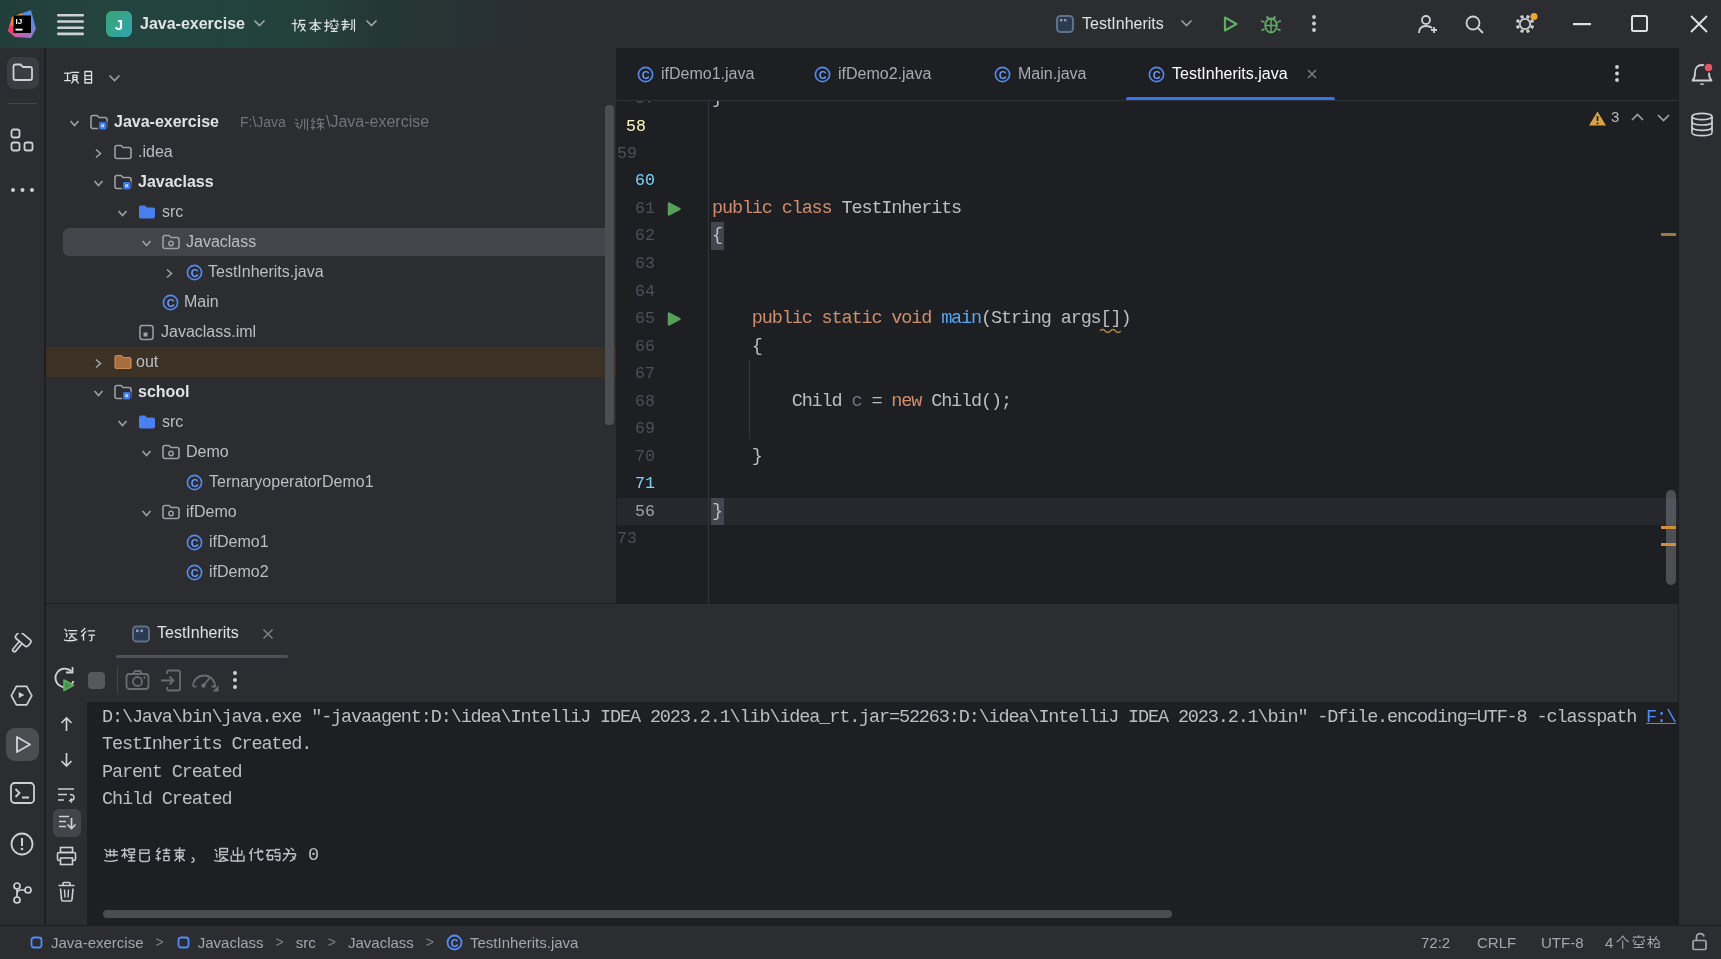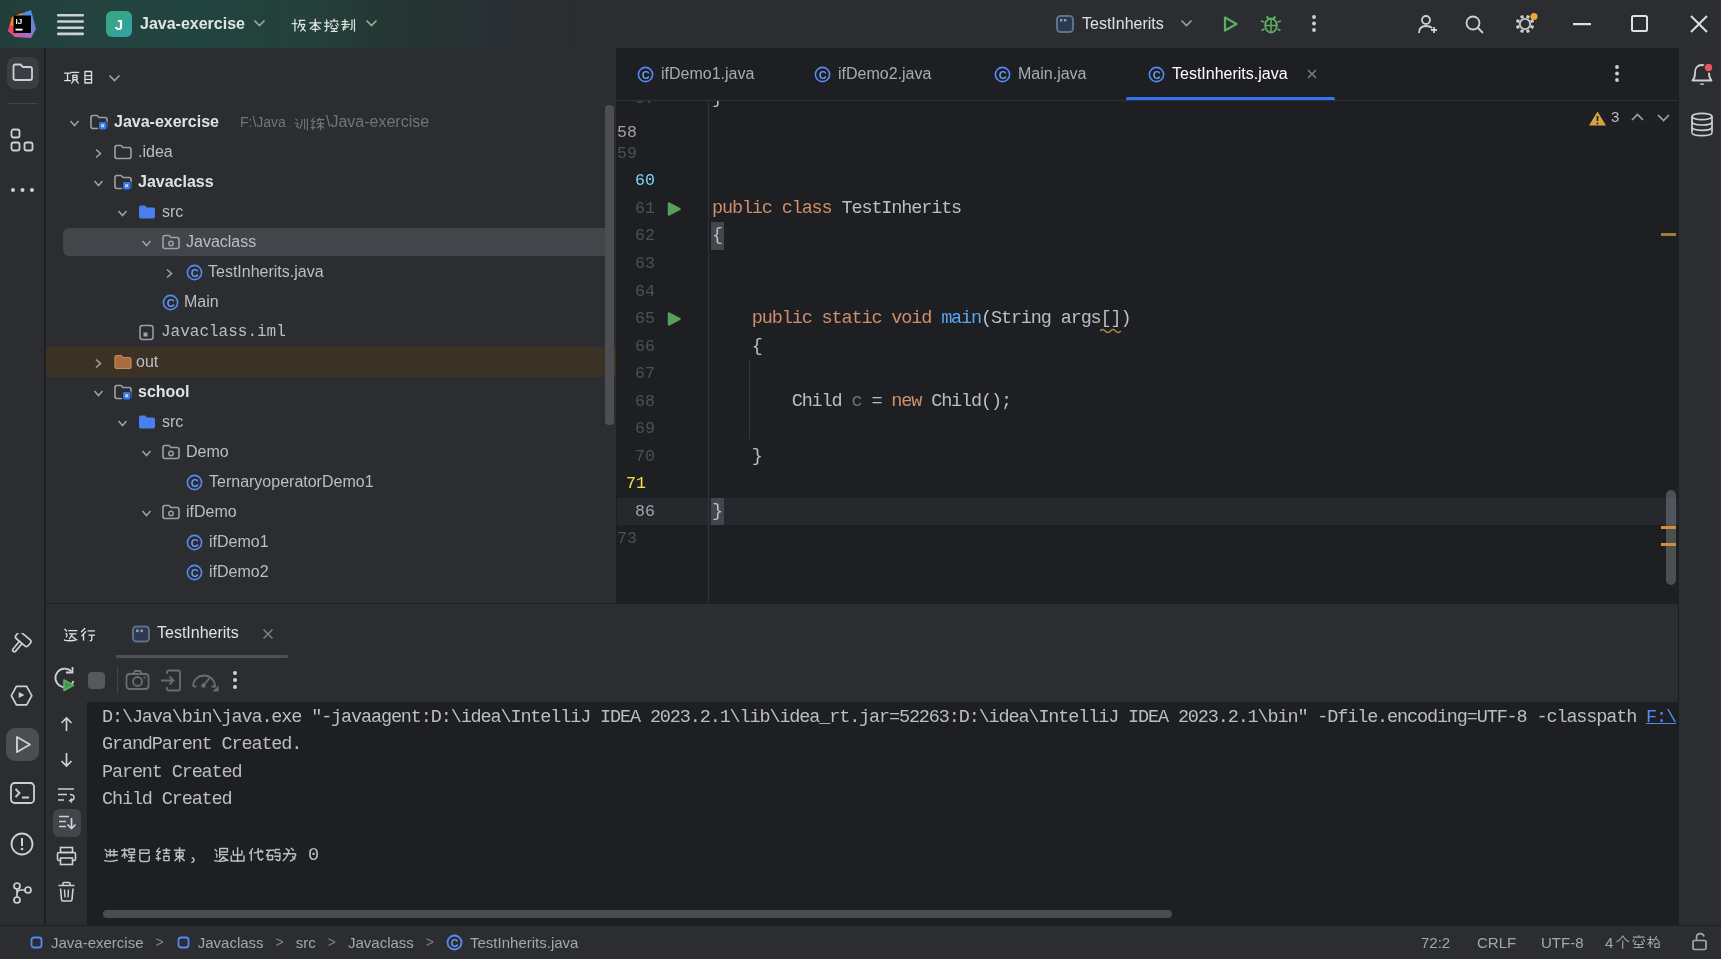--- a/index.html
+++ b/index.html
@@ -467,7 +467,7 @@
     <div style="position:absolute;left:0px;top:-16.359999999999992px;width:38px;height:27.52px;display:flex;align-items:center;justify-content:flex-end;color:#4b5059">
       <span class="mono" style="font-size:16.6px;letter-spacing:0">57</span>
     </div>
-    <div style="position:absolute;left:0px;top:18px;width:38px;height:27.52px;display:flex;align-items:center;justify-content:flex-start;color:#a3a3a3">
+    <div style="position:absolute;left:0px;top:12px;width:38px;height:27.52px;display:flex;align-items:center;justify-content:center;color:#fef9c3">
       <span class="mono" style="font-size:16.6px;letter-spacing:0">58</span>
     </div>
     <div style="position:absolute;left:0px;top:38.68px;width:38px;height:27.52px;display:flex;align-items:center;color:#4b5059">

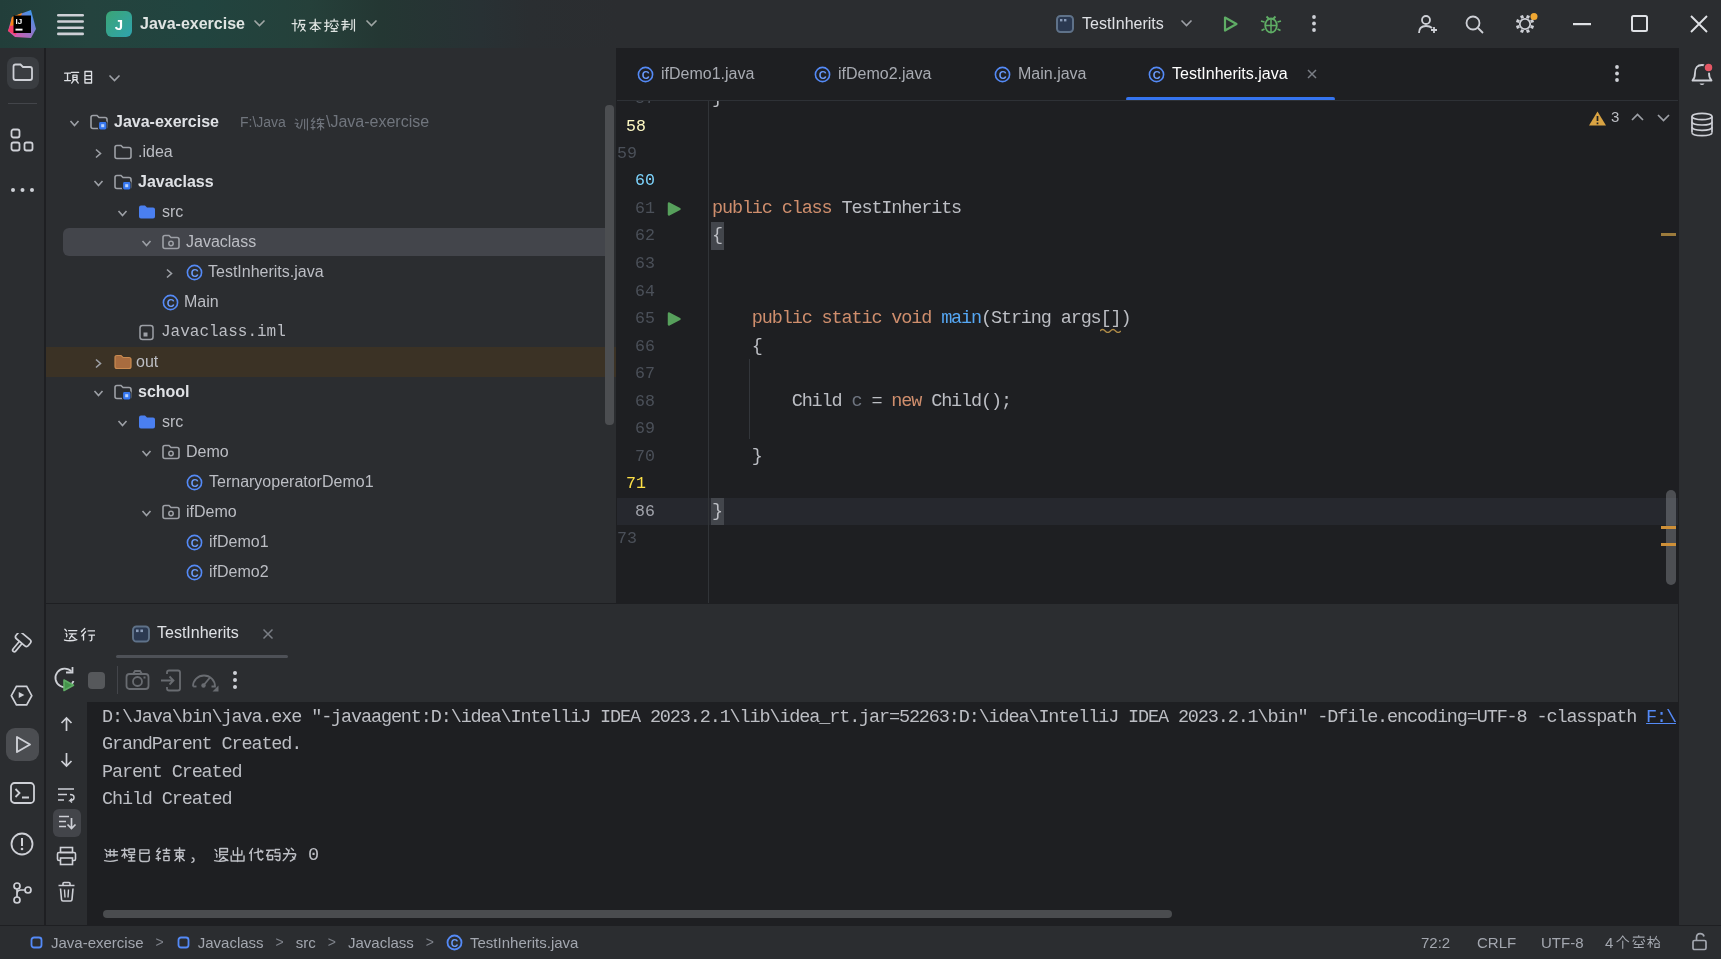--- a/index.html
+++ b/index.html
@@ -339,7 +339,7 @@
         </svg></div>
       <span style="position:absolute;left:138px;top:50%;transform:translateY(-50%);color:#bcbec4;font-size:16px;white-space:pre">Main</span>
     </div>
-    <div style="position:absolute;left:0px;top:269px;width:570px;height:30px;font-family:Liberation Mono, monospace;">
+    <div style="position:absolute;left:0px;top:269px;width:570px;height:30px;">
       <div style="position:absolute;left:92px;top:7px"><svg width="17" height="17" viewBox="0 0 17 17" fill="none">
           <rect x="2" y="1.5" width="13" height="14" rx="2.5" stroke="#9da0a6" stroke-width="1.5"></rect>
           <rect x="5.5" y="8.5" width="4" height="4" fill="#9da0a6"></rect>

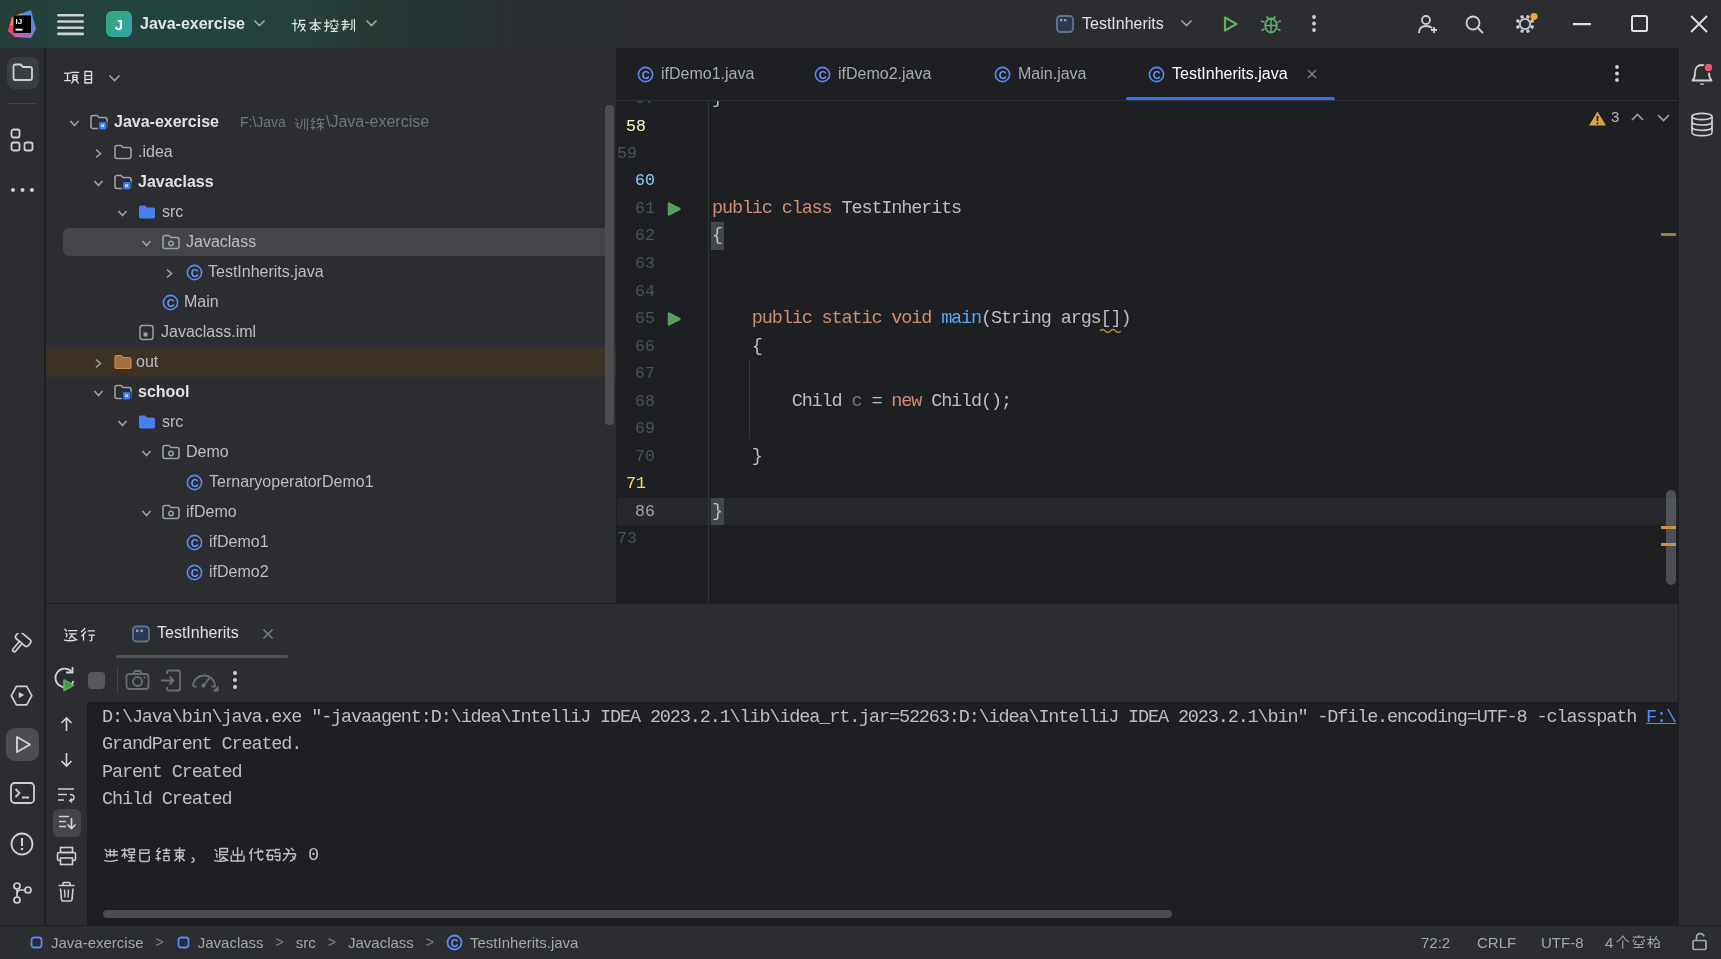--- a/index.html
+++ b/index.html
@@ -506,7 +506,7 @@
     <div style="position:absolute;left:0px;top:341.4px;width:38px;height:27.52px;display:flex;align-items:center;justify-content:flex-end;color:#4b5059">
       <span class="mono" style="font-size:16.6px;letter-spacing:0">70</span>
     </div>
-    <div style="position:absolute;left:0px;top:368.91999999999996px;width:38px;height:27.52px;display:flex;align-items:center;justify-content:center;color:#fde047">
+    <div style="position:absolute;left:0px;top:368.91999999999996px;width:38px;height:27.52px;display:flex;align-items:center;justify-content:flex-end;color:#7dd3fc">
       <span class="mono" style="font-size:16.6px;letter-spacing:0">71</span>
     </div>
     <div style="position:absolute;left:0px;top:396.44000000000005px;width:38px;height:27.52px;display:flex;align-items:center;justify-content:flex-end;color:#a1a3ab">

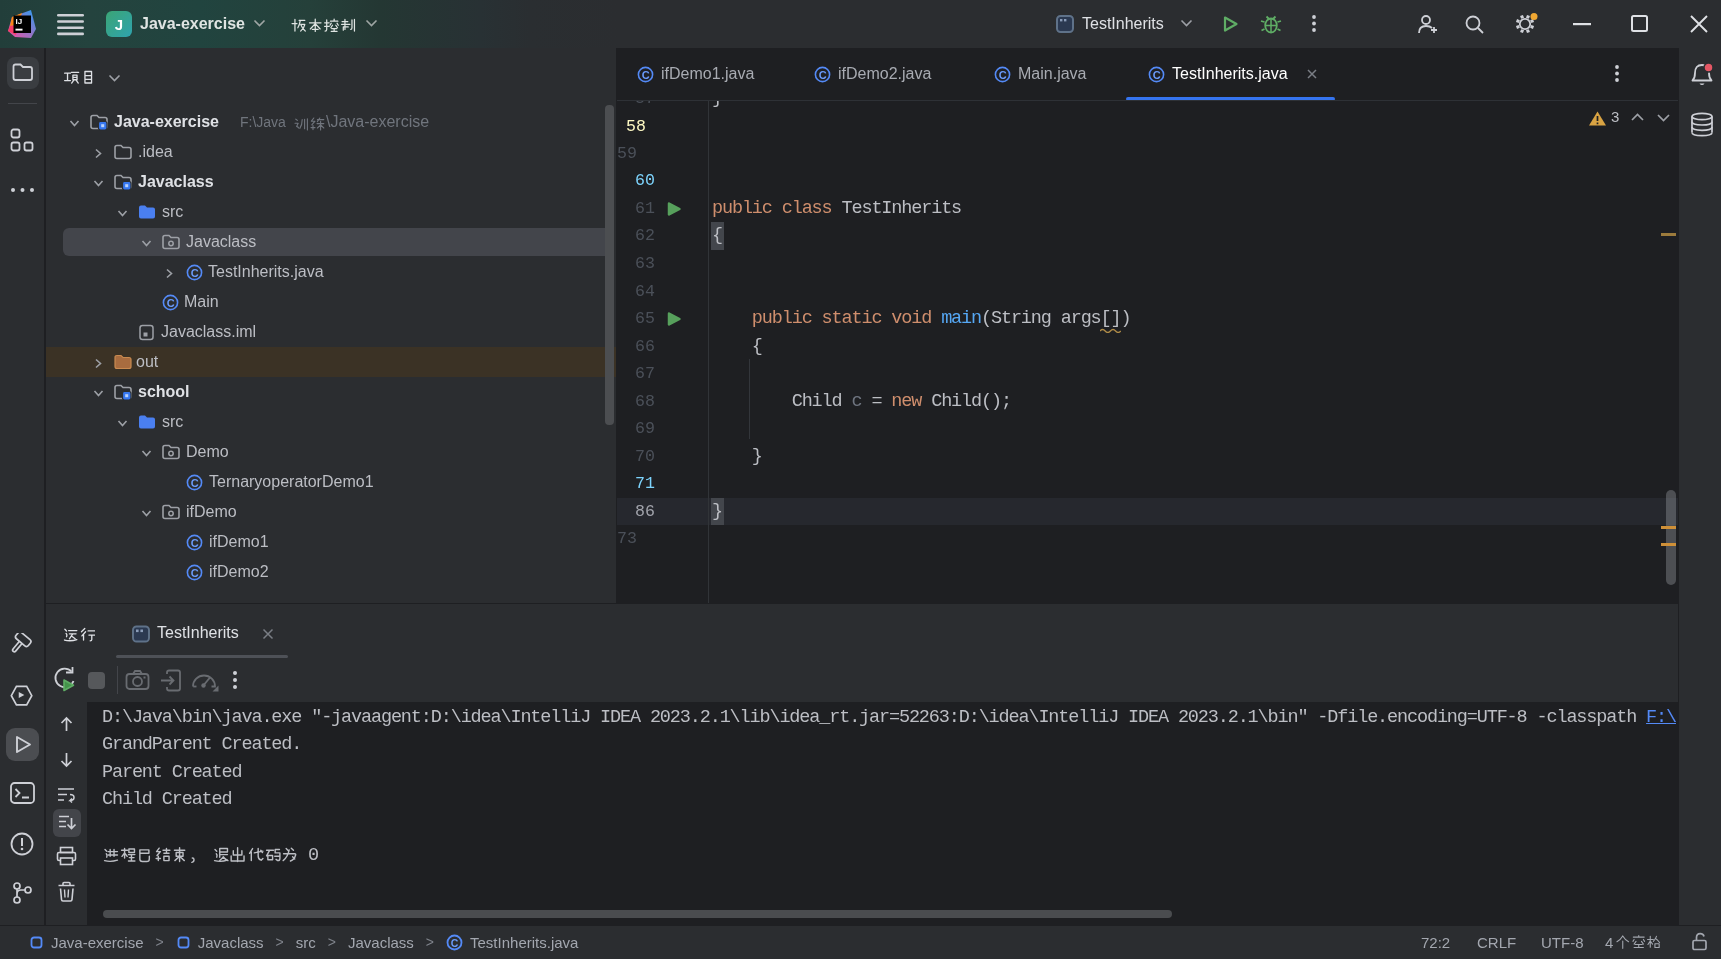--- a/index.html
+++ b/index.html
@@ -510,7 +510,7 @@
       <span class="mono" style="font-size:16.6px;letter-spacing:0">71</span>
     </div>
     <div style="position:absolute;left:0px;top:396.44000000000005px;width:38px;height:27.52px;display:flex;align-items:center;justify-content:flex-end;color:#a1a3ab">
-      <span class="mono" style="font-size:16.6px;letter-spacing:0">86</span>
+      <span class="mono" style="font-size:16.6px;letter-spacing:0">56</span>
     </div>
     <div style="position:absolute;left:0px;top:423.96000000000004px;width:38px;height:27.52px;display:flex;align-items:center;color:#4b5059">
       <span class="mono" style="font-size:16.6px;letter-spacing:0">73</span>

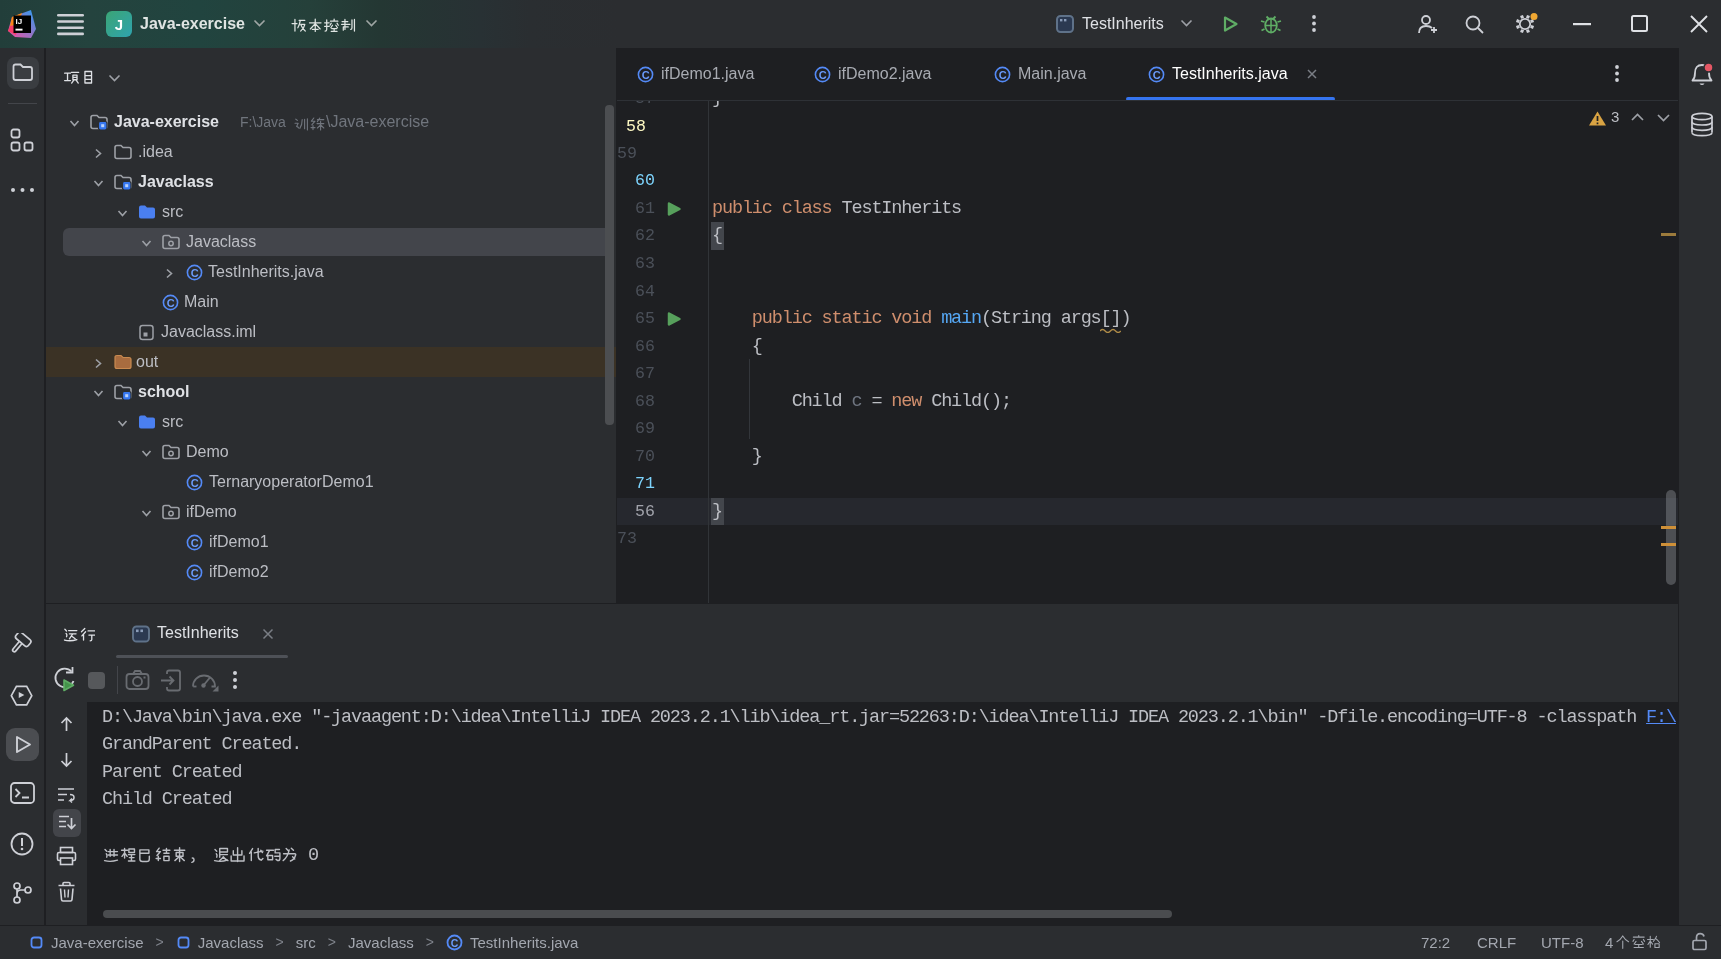--- a/index.html
+++ b/index.html
@@ -646,7 +646,7 @@
       <span class="mono" style="color:#bcbec4">D:\Java\bin\java.exe "-javaagent:D:\idea\IntelliJ IDEA 2023.2.1\lib\idea_rt.jar=52263:D:\idea\IntelliJ IDEA 2023.2.1\bin" -Dfile.encoding=UTF-8 -classpath <span style="color:#548af7;text-decoration:underline">F:\</span></span>
     </div>
     <div style="position:absolute;left:15px;top:28.8px;height:27.5px;display:flex;align-items:center">
-      <span class="mono" style="color:#bcbec4">GrandParent Created.</span>
+      <span class="mono" style="color:#bcbec4">TestInherits Created.</span>
     </div>
     <div style="position:absolute;left:15px;top:56.3px;height:27.5px;display:flex;align-items:center">
       <span class="mono" style="color:#bcbec4">Parent Created</span>

